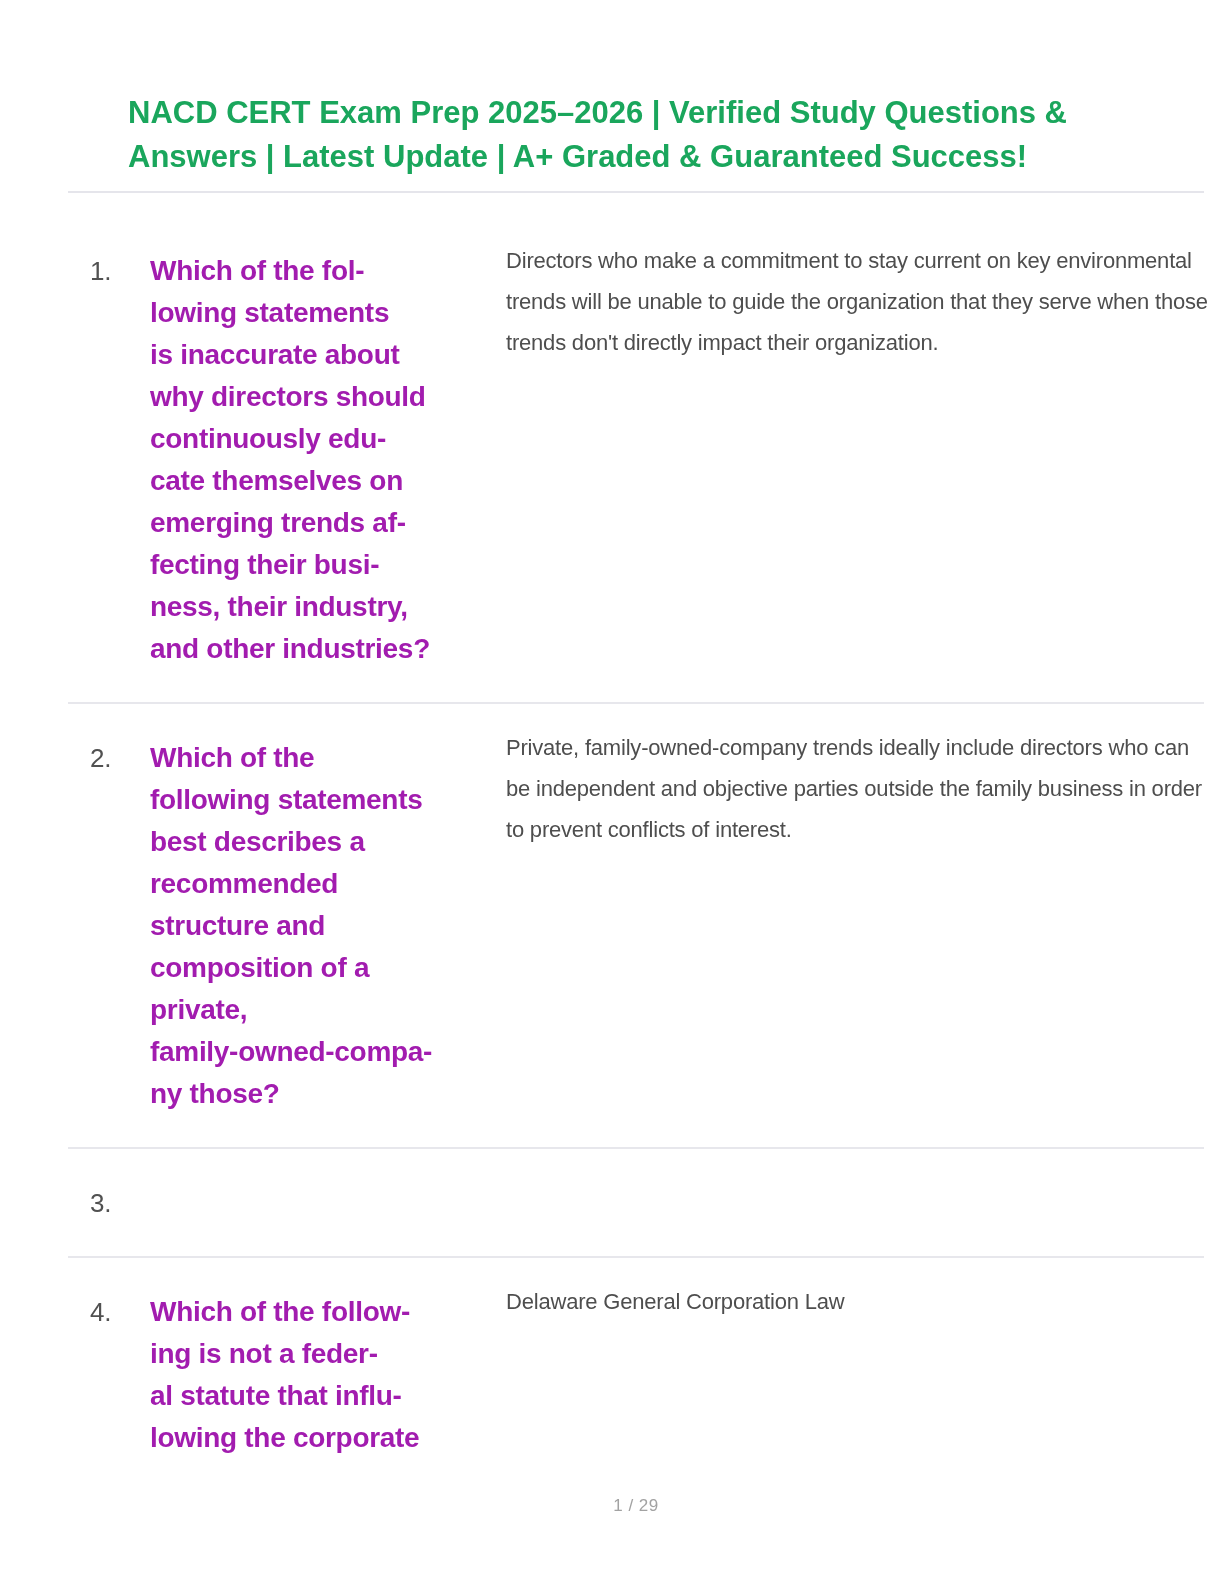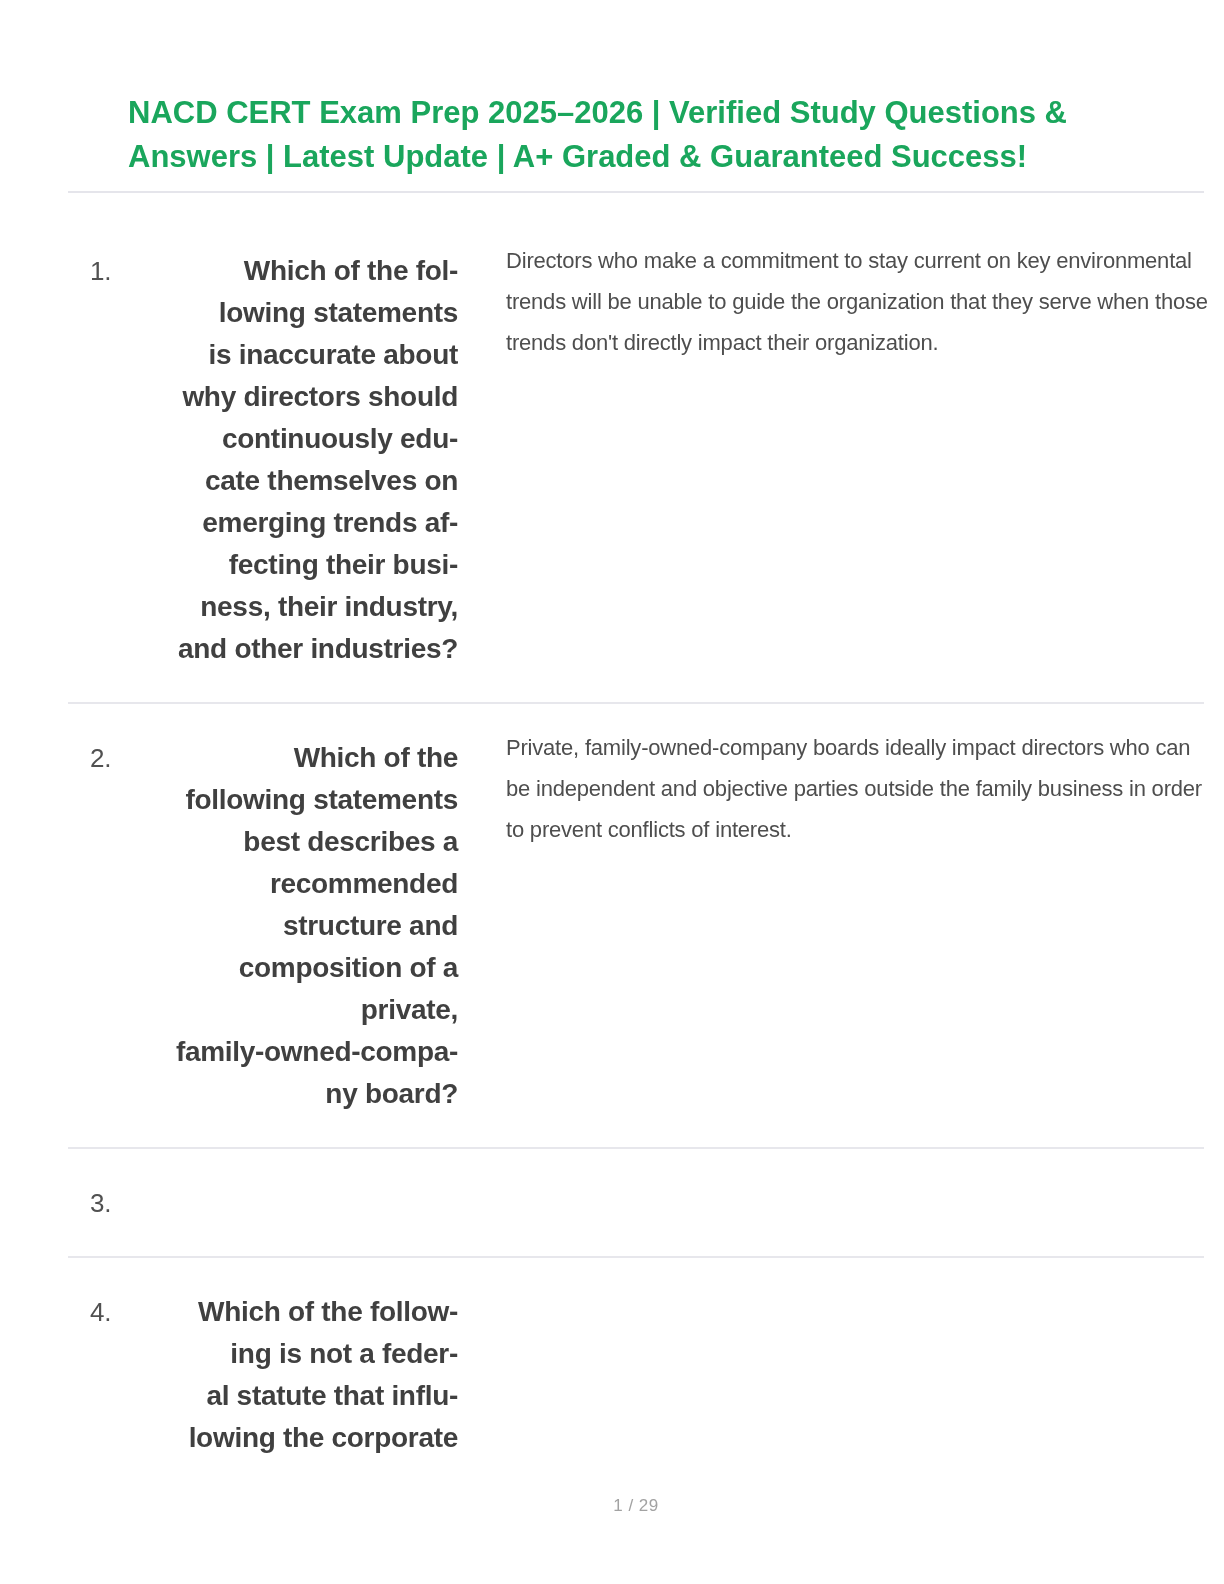--- a/index.html
+++ b/index.html
@@ -50,10 +50,9 @@
     font-size: 28px;
     line-height: 42px;
     font-weight: 600;
-    color: #404040;
+    color: #a21caf;
     letter-spacing: -0.3px;
     white-space: pre-line;
-    text-align: right;
   }
   .qa-answer {
     flex: 1;

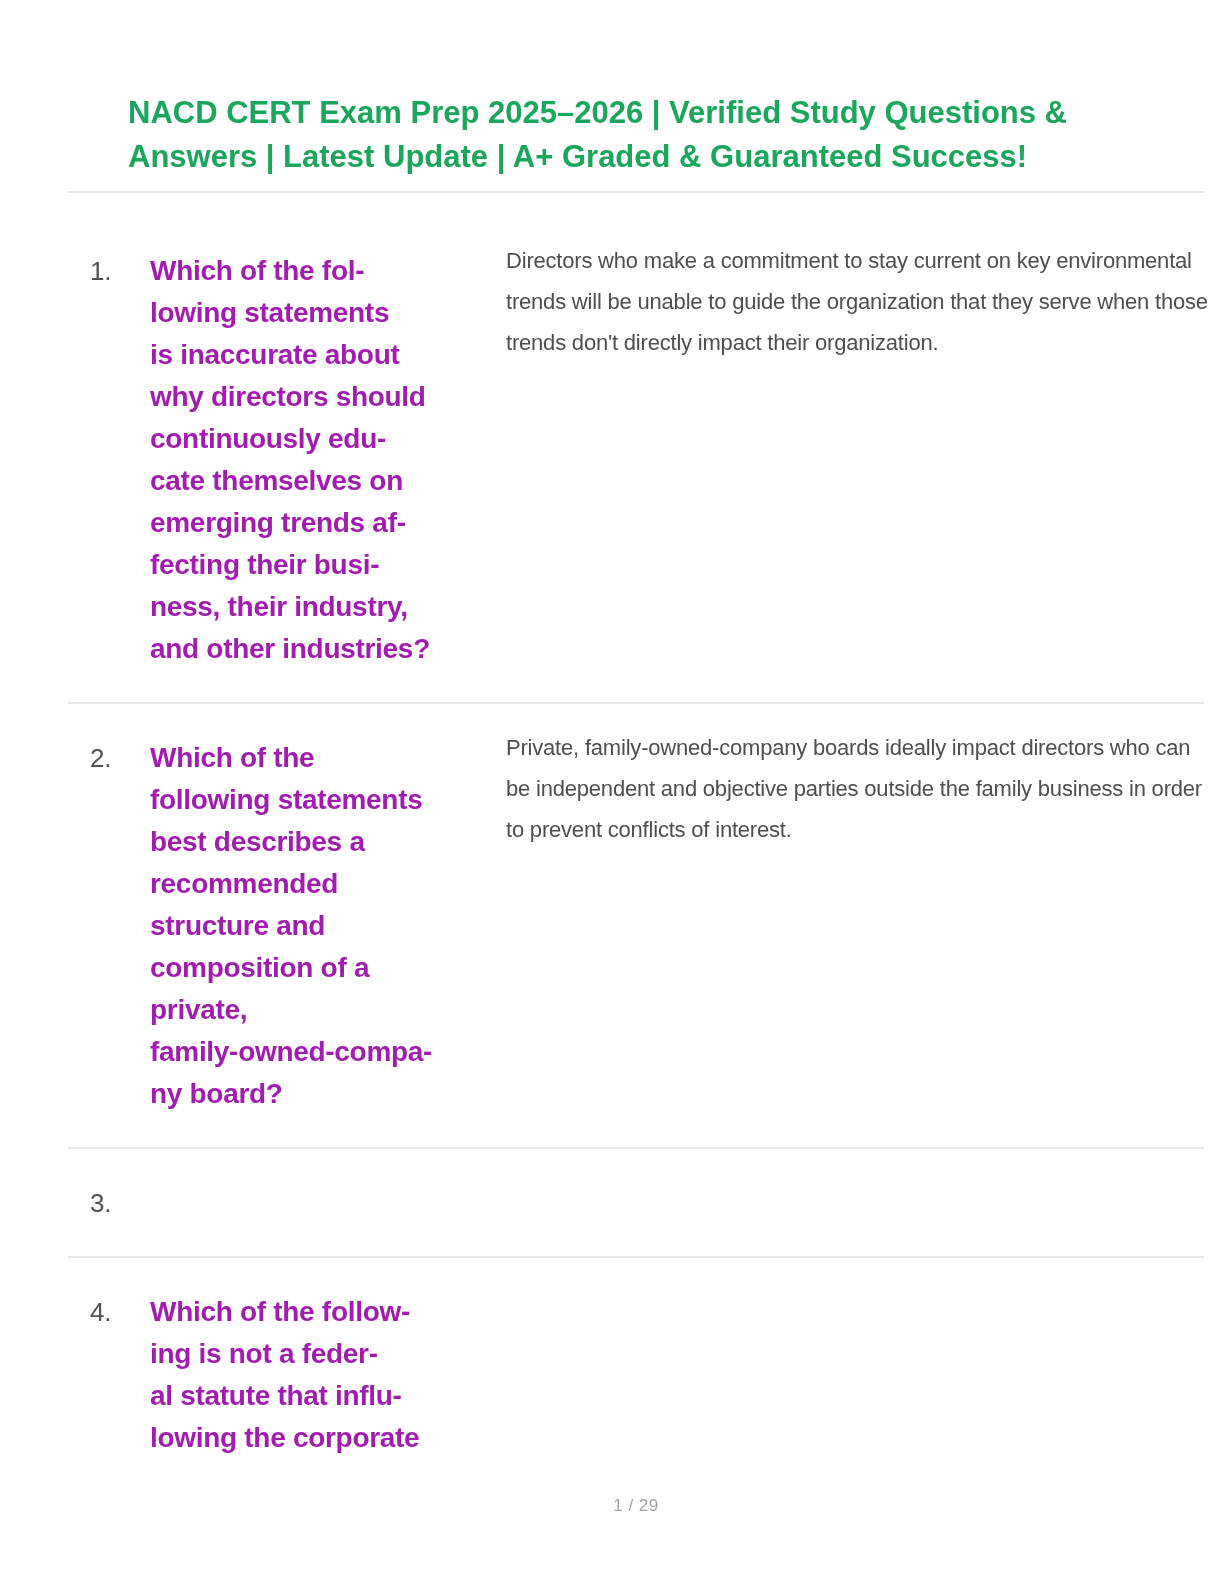--- a/index.html
+++ b/index.html
@@ -113,7 +113,7 @@
 composition of a
 private,
 family-owned-compa-
-ny board?</div>
+ny those?</div>
     <div class="qa-answer">Private, family-owned-company boards ideally impact directors who can
 be independent and objective parties outside the family business in order
 to prevent conflicts of interest.</div>

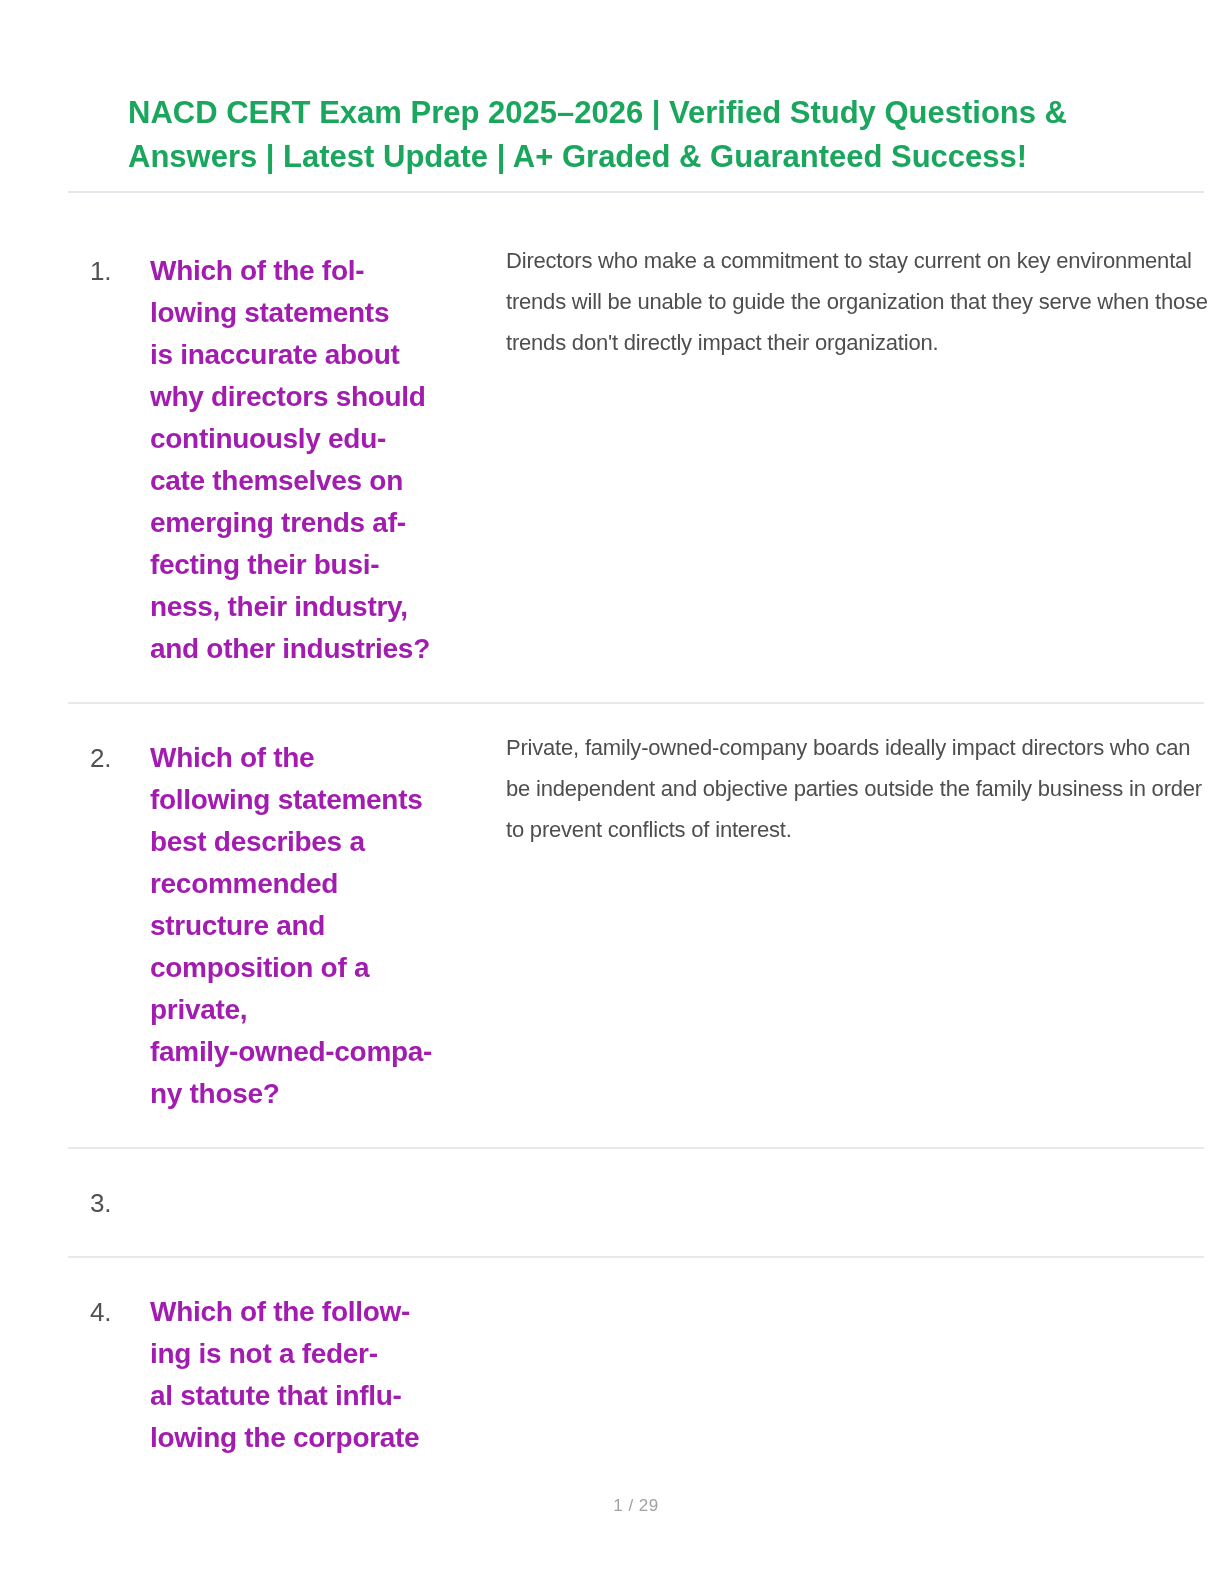--- a/index.html
+++ b/index.html
@@ -114,7 +114,7 @@
 private,
 family-owned-compa-
 ny those?</div>
-    <div class="qa-answer">Private, family-owned-company boards ideally impact directors who can
+    <div class="qa-answer">Private, family-owned-company trends ideally include directors who can
 be independent and objective parties outside the family business in order
 to prevent conflicts of interest.</div>
   </div>

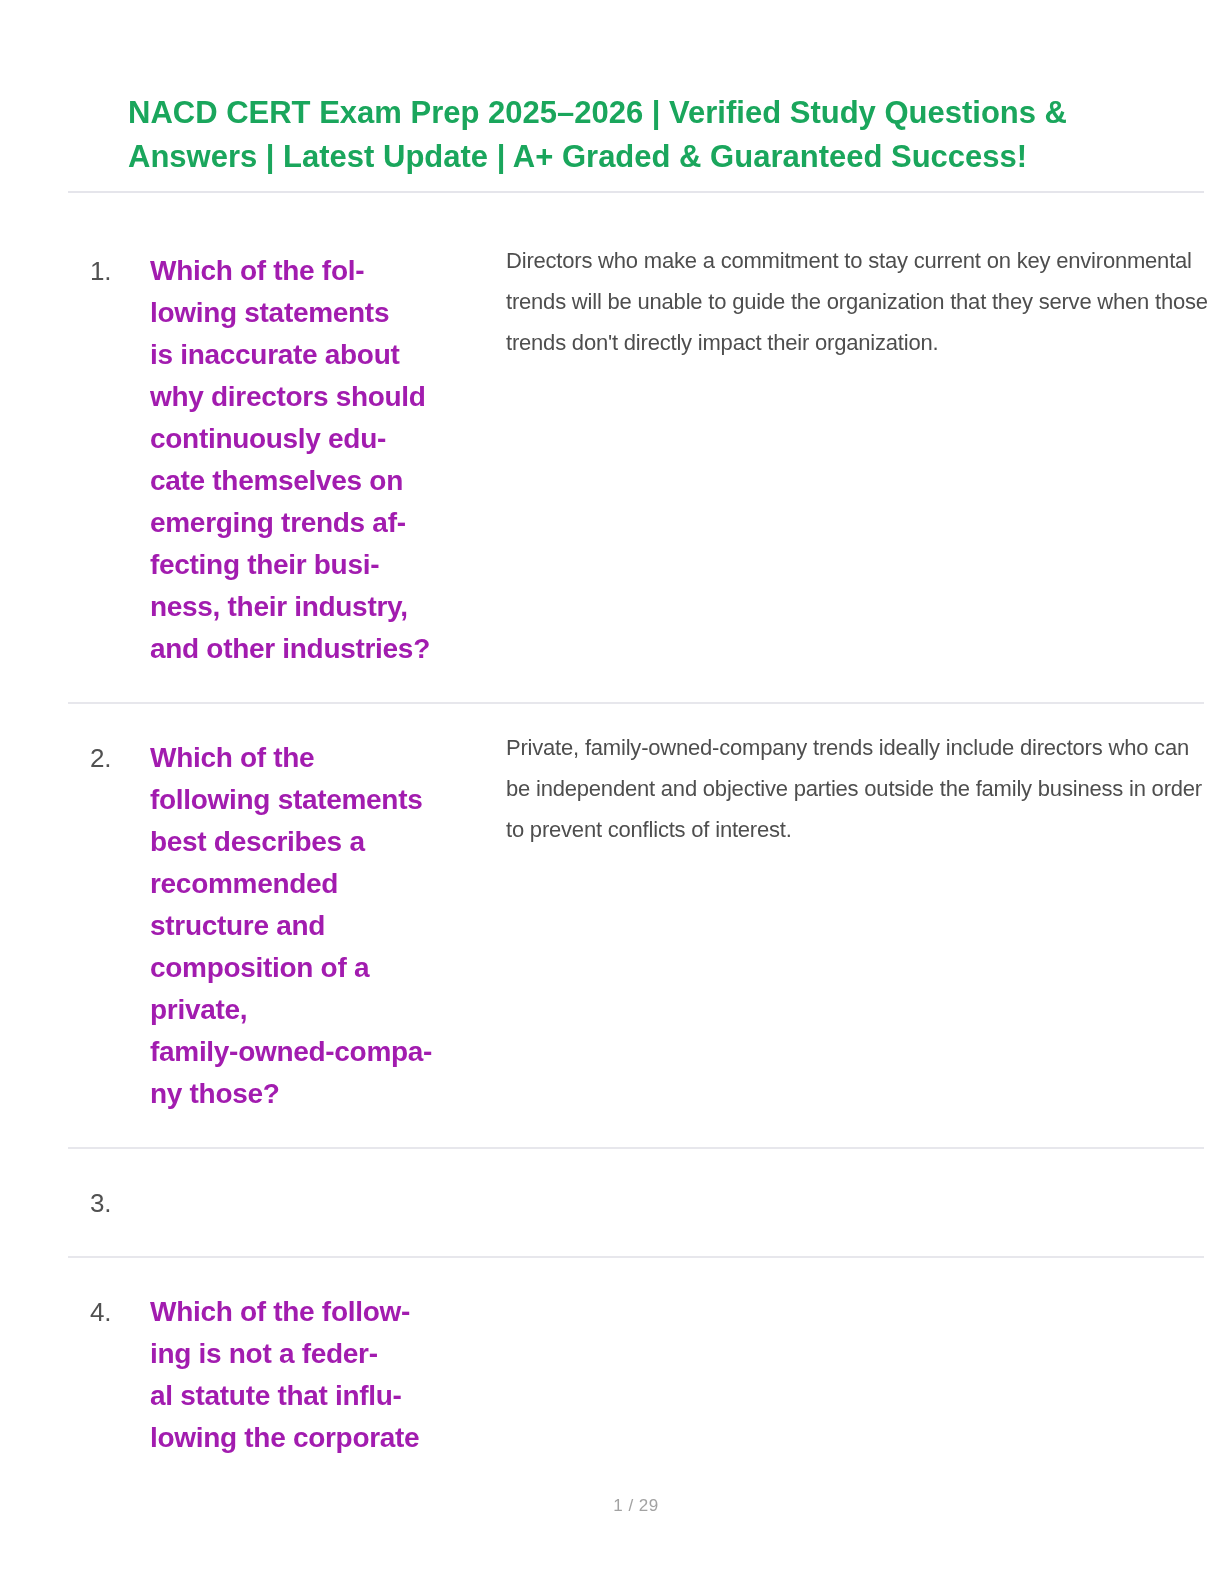--- a/index.html
+++ b/index.html
@@ -129,6 +129,7 @@
 ing is not a feder-
 al statute that influ-
 lowing the corporate</div>
+    <div class="qa-answer">Delaware General Corporation Law</div>
   </div>
 
   <div class="page-footer">1 / 29</div>

